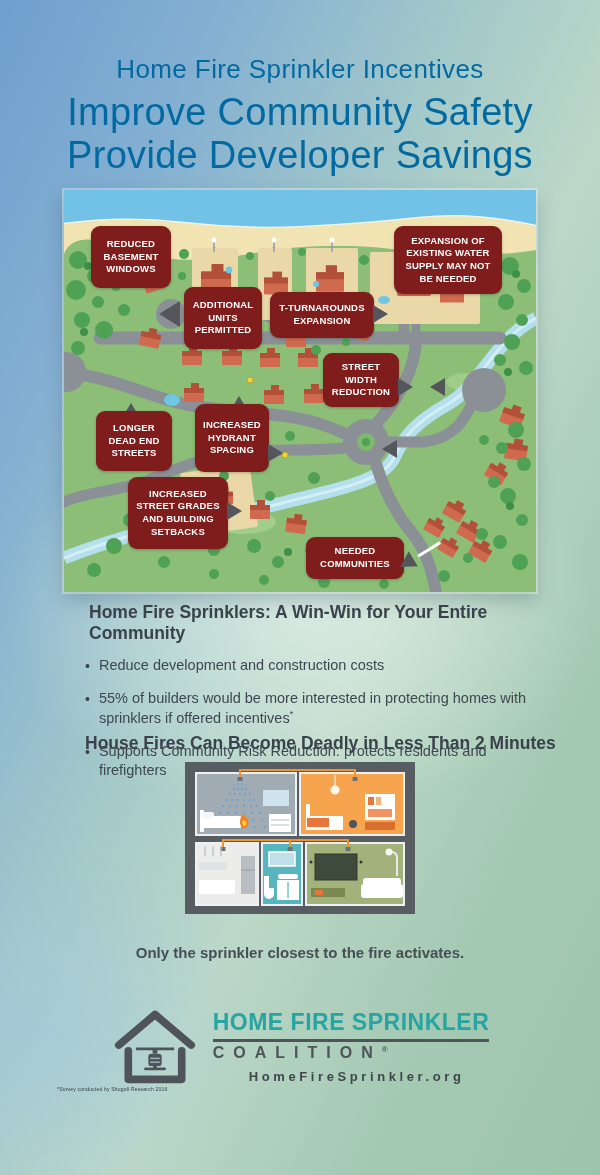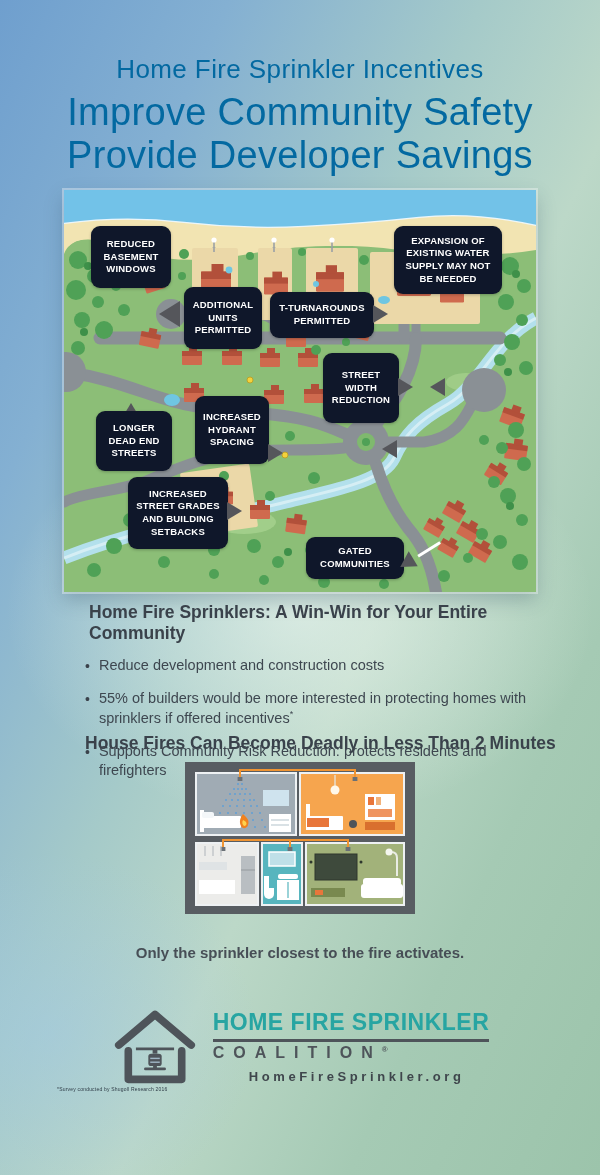--- a/index.html
+++ b/index.html
@@ -22,7 +22,7 @@
     box-shadow:0 0 0 2px rgba(255,255,255,.35), 0 8px 18px rgba(40,70,90,.28);
     background:#8CBE77;}
   .map-panel svg{display:block;}
-  .callout{position:absolute;background:#0f172a;color:#fff;border-radius:9px;
+  .callout{position:absolute;background:#7f1d1d;color:#fff;border-radius:9px;
     font-weight:700;font-size:9.5px;line-height:1.32;text-align:center;letter-spacing:.2px;
     display:flex;align-items:center;justify-content:center;padding:6px;box-sizing:border-box;
     box-shadow:0 1px 3px rgba(0,0,0,.25);}

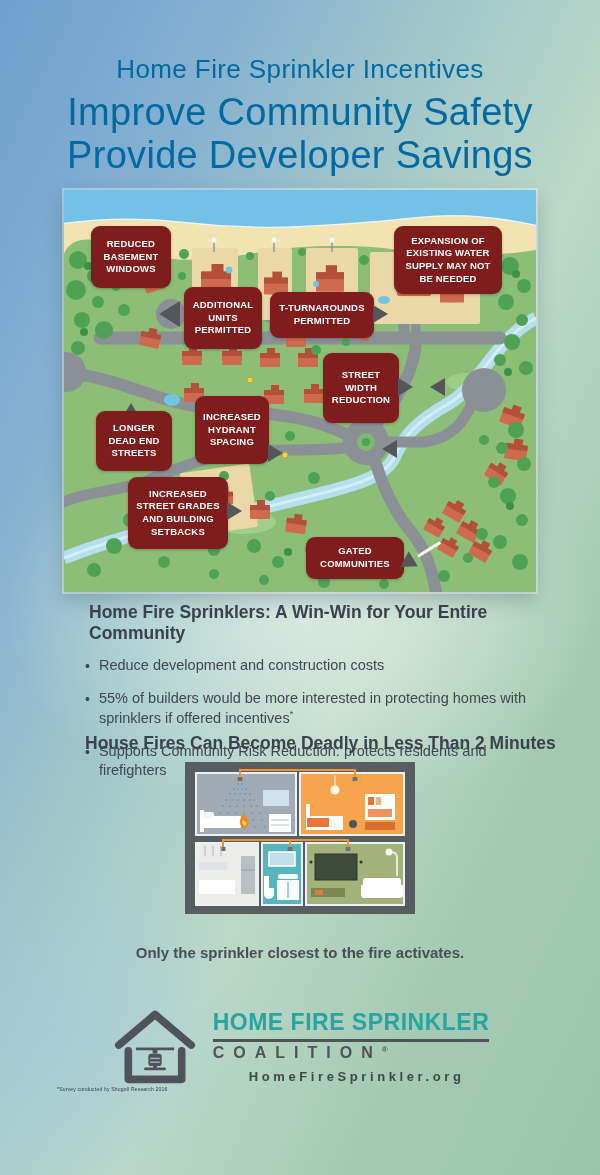--- a/index.html
+++ b/index.html
@@ -257,7 +257,7 @@
     <span>ADDITIONAL UNITS PERMITTED</span>
   </div>
   <div class="callout" style="left:206px;top:102px;width:104px;height:46px;">
-    <span>T-TURNAROUNDS PERMITTED</span>
+    <span>T-TURNAROUNDS EXPANSION</span>
   </div>
   <div class="pt r" style="left:309px;top:115px;"></div>
 

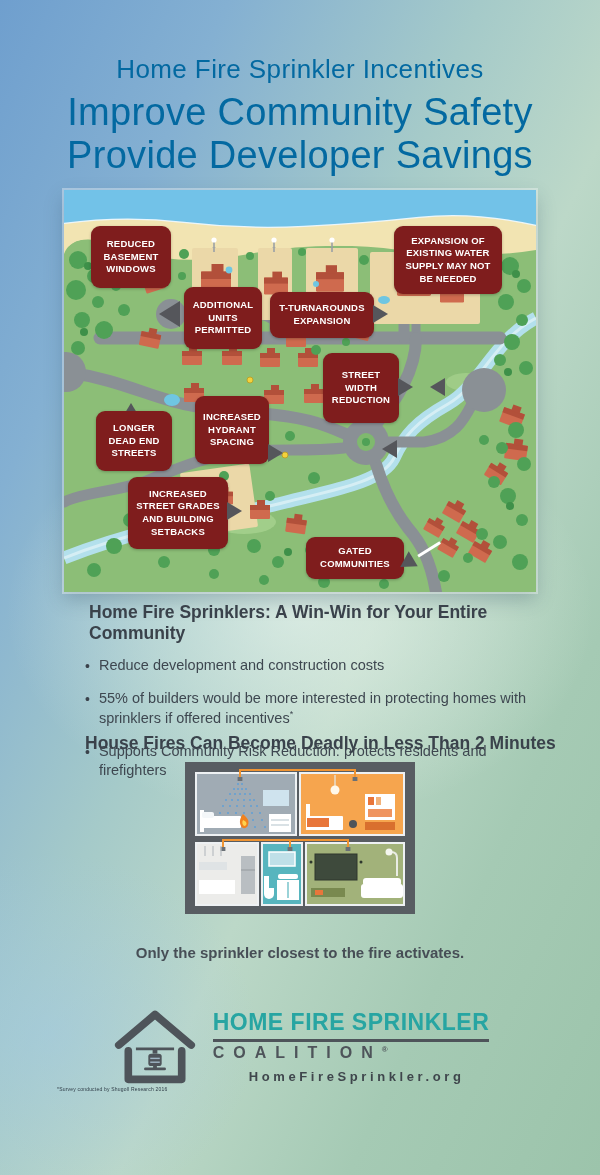--- a/index.html
+++ b/index.html
@@ -265,7 +265,7 @@
     <span>EXPANSION OF EXISTING WATER SUPPLY MAY NOT BE NEEDED</span>
   </div>
 
-  <div class="callout" style="left:259px;top:163px;width:76px;height:70px;">
+  <div class="callout" style="left:259px;top:163px;width:76px;height:54px;">
     <span>STREET WIDTH REDUCTION</span>
   </div>
   <div class="pt r" style="left:334px;top:188px;"></div>

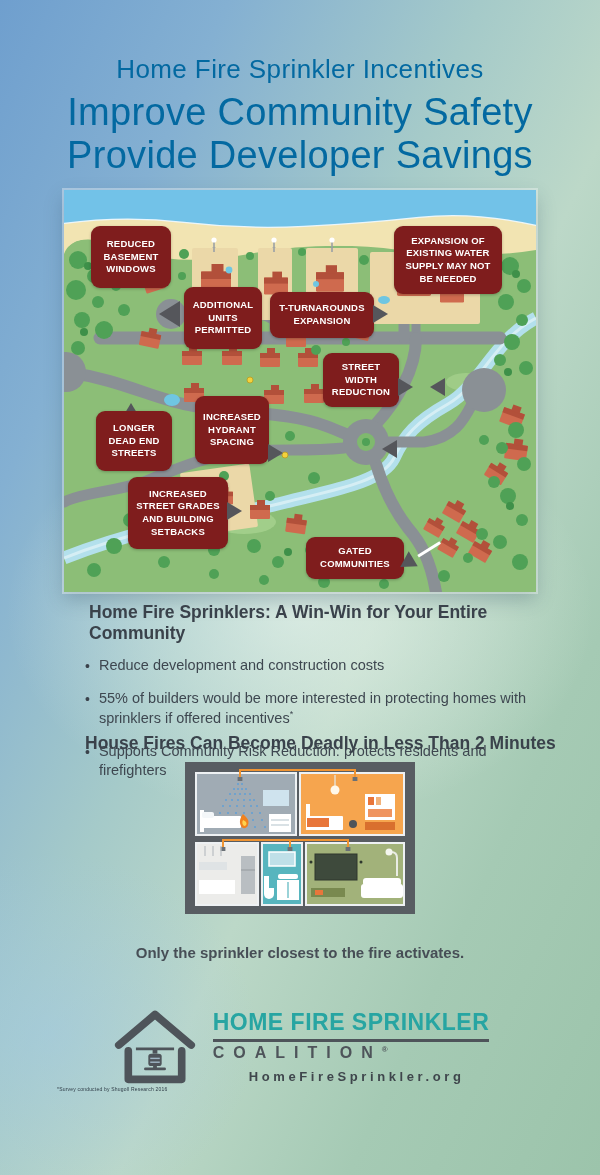--- a/index.html
+++ b/index.html
@@ -277,7 +277,7 @@
   </div>
 
   <div class="pt u" style="left:166px;top:196px;"></div>
-  <div class="callout" style="left:131px;top:206px;width:74px;height:68px;">
+  <div class="callout" style="left:131px;top:214px;width:74px;height:68px;">
     <span>INCREASED HYDRANT SPACING</span>
   </div>
   <div class="pt r" style="left:204px;top:254px;"></div>

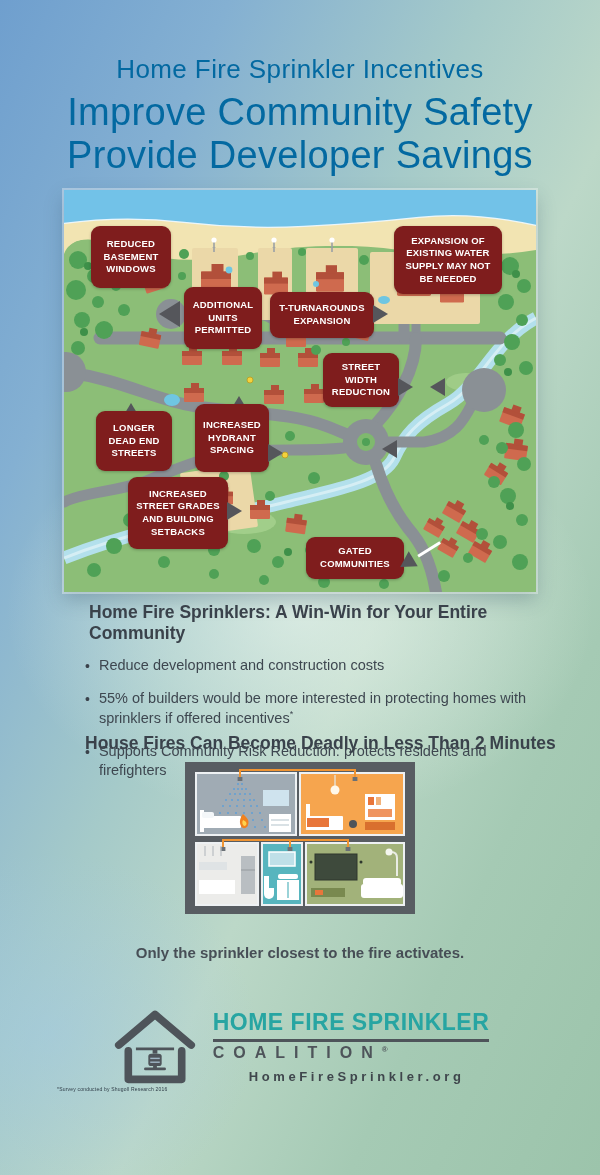--- a/index.html
+++ b/index.html
@@ -290,7 +290,7 @@
   <div class="pt r" style="left:163px;top:312px;"></div>
 
   <div class="callout" style="left:242px;top:347px;width:98px;height:42px;">
-    <span>GATED COMMUNITIES</span>
+    <span>NEEDED COMMUNITIES</span>
   </div>
   <div class="pt r" style="left:339px;top:366px;transform:rotate(28deg);"></div>
   <div class="gate-line" style="left:352px;top:358px;"></div>

